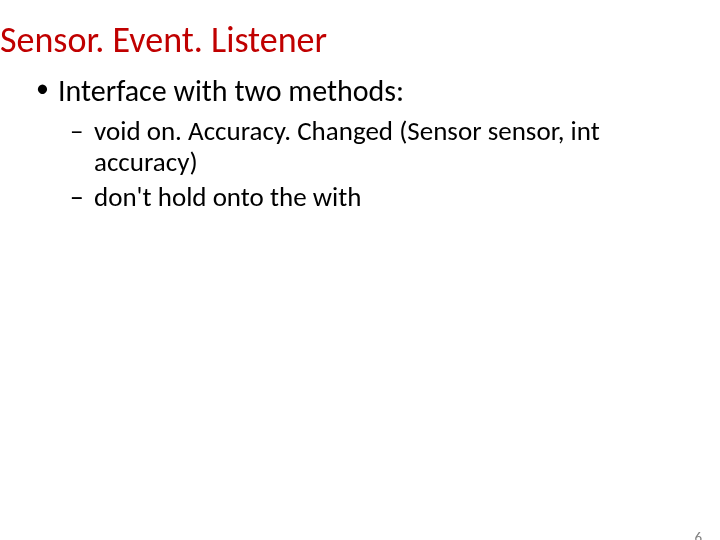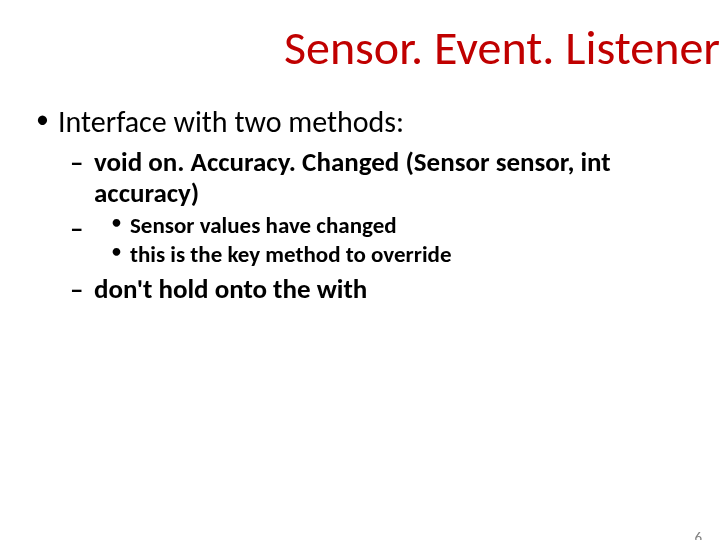--- a/index.html
+++ b/index.html
@@ -20,9 +20,9 @@
     box-sizing: border-box;
   }
   .title {
-    text-align: right;
+    text-align: left;
     color: #c00000;
-    font-size: 48px;
+    font-size: 36px;
     font-weight: 400;
     margin-top: 18px;
     letter-spacing: 0px;

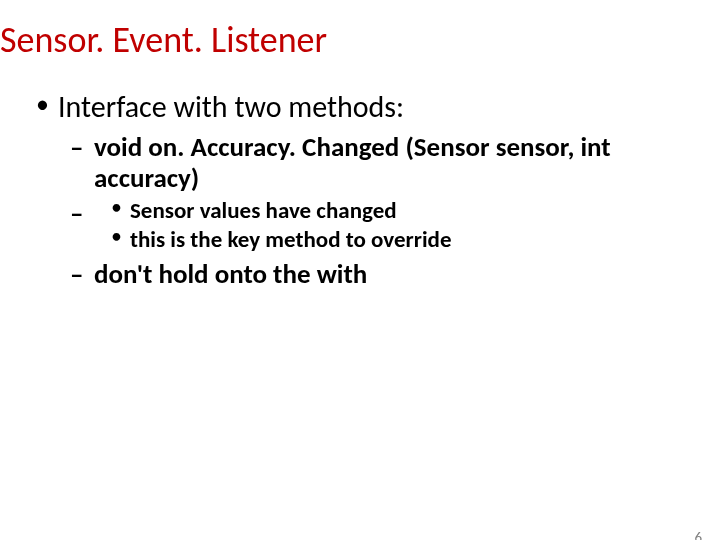--- a/index.html
+++ b/index.html
@@ -28,7 +28,7 @@
     letter-spacing: 0px;
   }
   .body {
-    margin-top: 28px;
+    margin-top: 12px;
     padding-left: 30px;
     padding-right: 20px;
   }

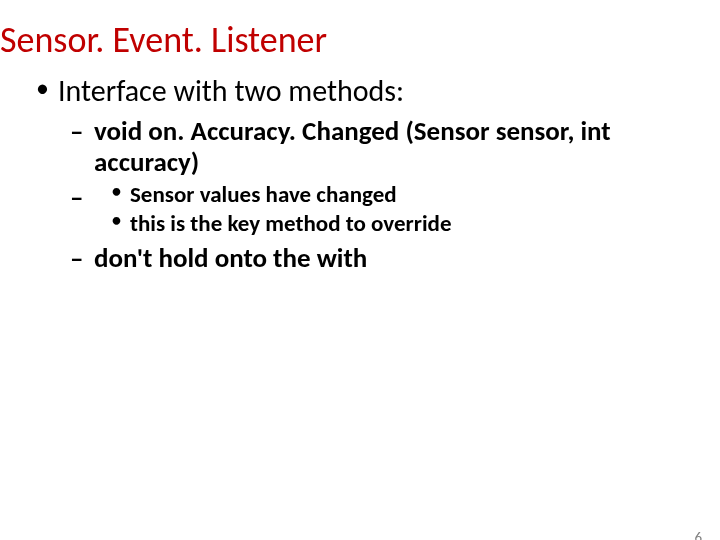--- a/index.html
+++ b/index.html
@@ -52,7 +52,6 @@
   .lvl2 {
     margin-top: 6px;
     margin-left: 12px;
-    font-weight: bold;
   }
   .lvl2 > li {
     font-size: 27px;

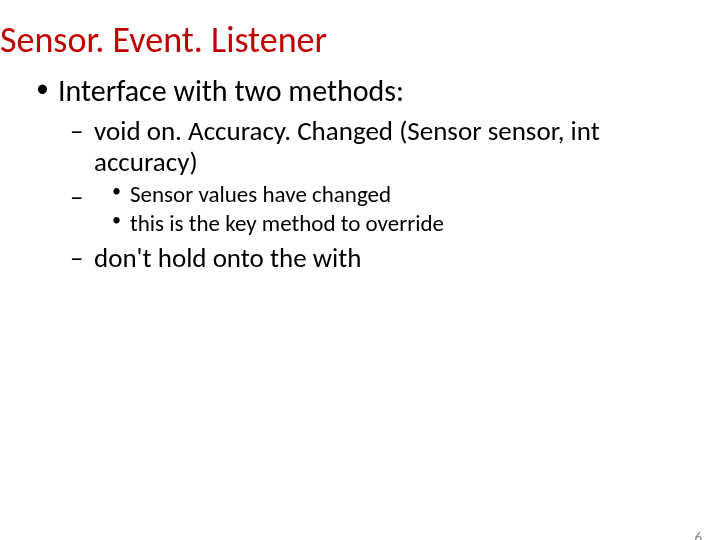--- a/index.html
+++ b/index.html
@@ -107,14 +107,6 @@
             <span>void on. Accuracy. Changed (Sensor sensor, int accuracy)</span>
           </li>
           <li>
-            <ul class="lvl3">
-              <li>
-                <span>Sensor values have changed</span>
-              </li>
-              <li>
-                <span>this is the key method to override</span>
-              </li>
-            </ul>
           </li>
           <li>
             <span>don't hold onto the with</span>

